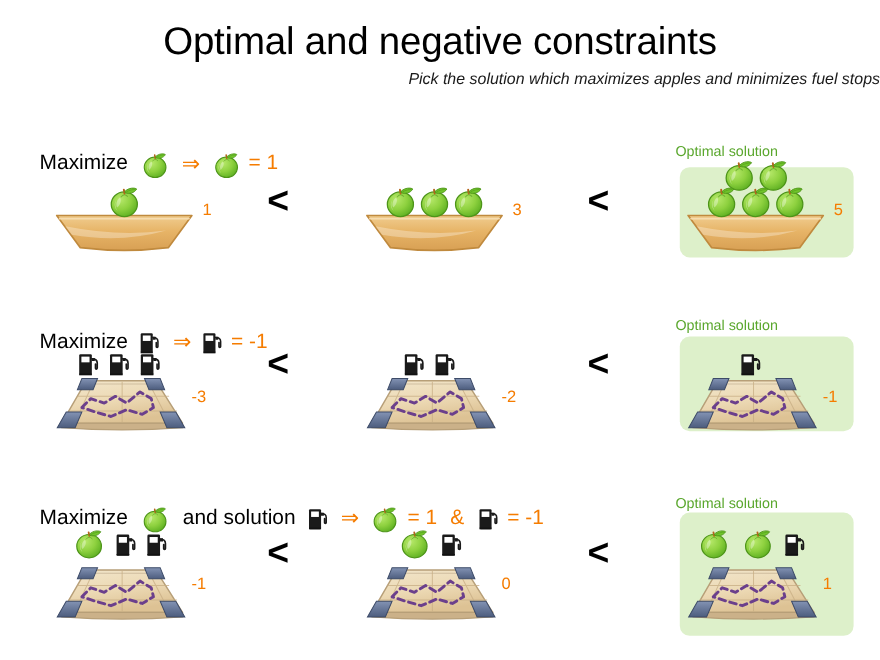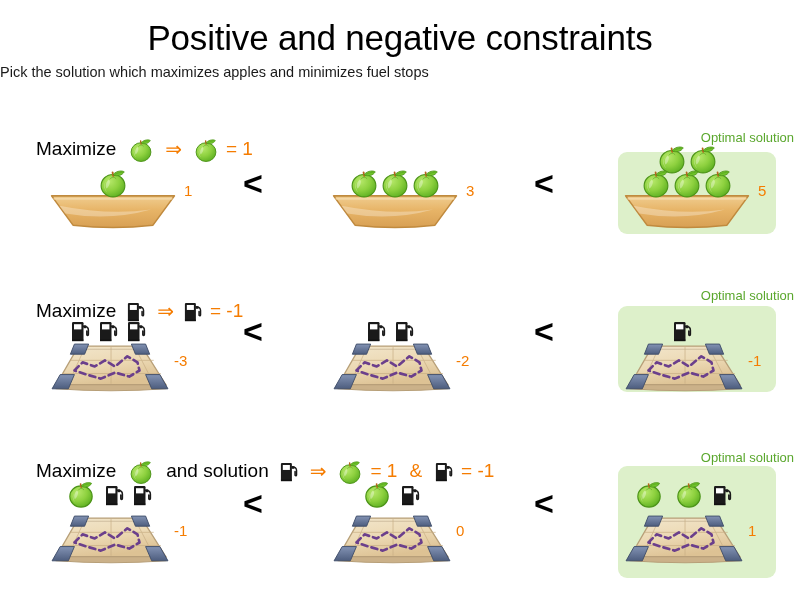--- a/index.html
+++ b/index.html
@@ -120,7 +120,7 @@
 
 <div id="page">
 
-  <div class="title">Positive and negative constraints</div>
+  <div class="title">Optimal and negative constraints</div>
   <div class="subtitle">Pick the solution which maximizes apples and minimizes fuel stops</div>
 
   <div class="row" id="row1" style="top:112px;">

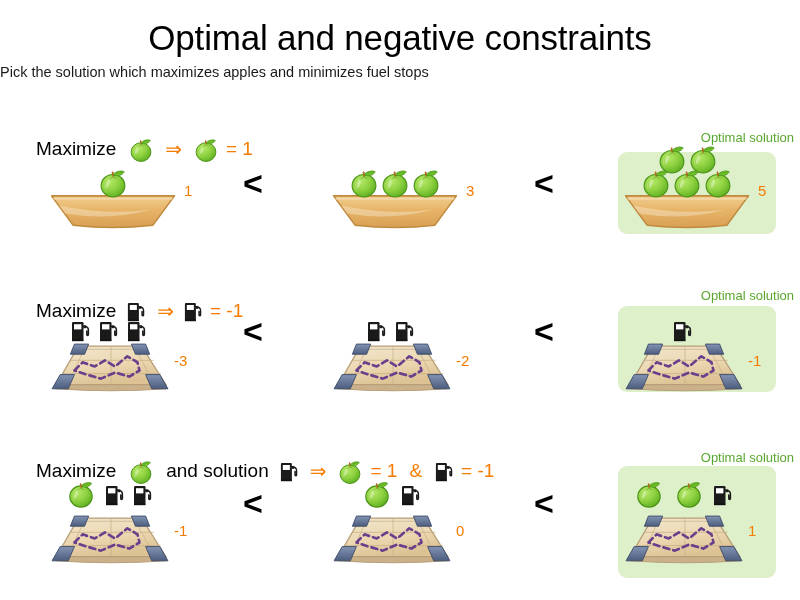--- a/index.html
+++ b/index.html
@@ -28,9 +28,10 @@
   .subtitle {
     position: absolute;
     top: 64px; left: 0; width: 800px;
-    text-align: left;
+    text-align: right;
     font-size: 14.5px;
     color: #1a1a1a;
+    font-style: italic;
   }
 
   

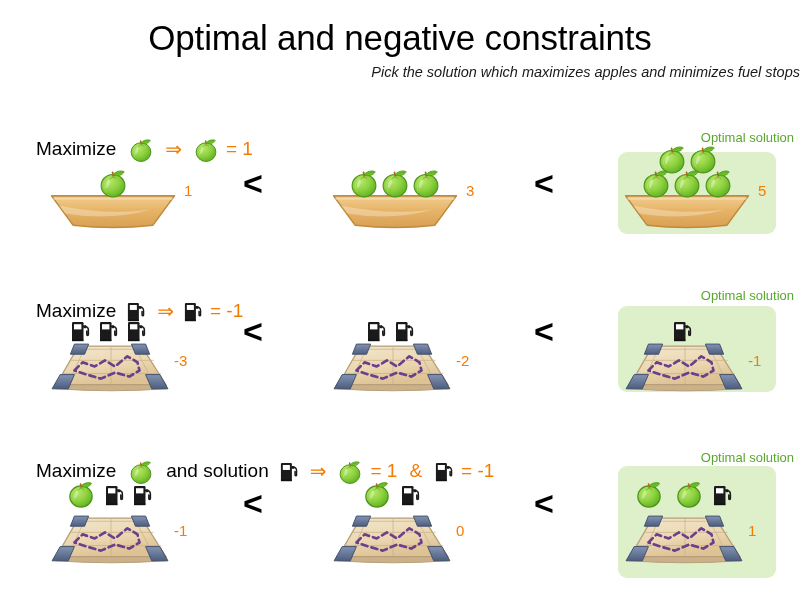--- a/index.html
+++ b/index.html
@@ -81,7 +81,7 @@
   .optimal-label {
     position: absolute;
     width: 180px;
-    text-align: right;
+    text-align: left;
     font-size: 13px;
     color: #5aa72d;
   }

